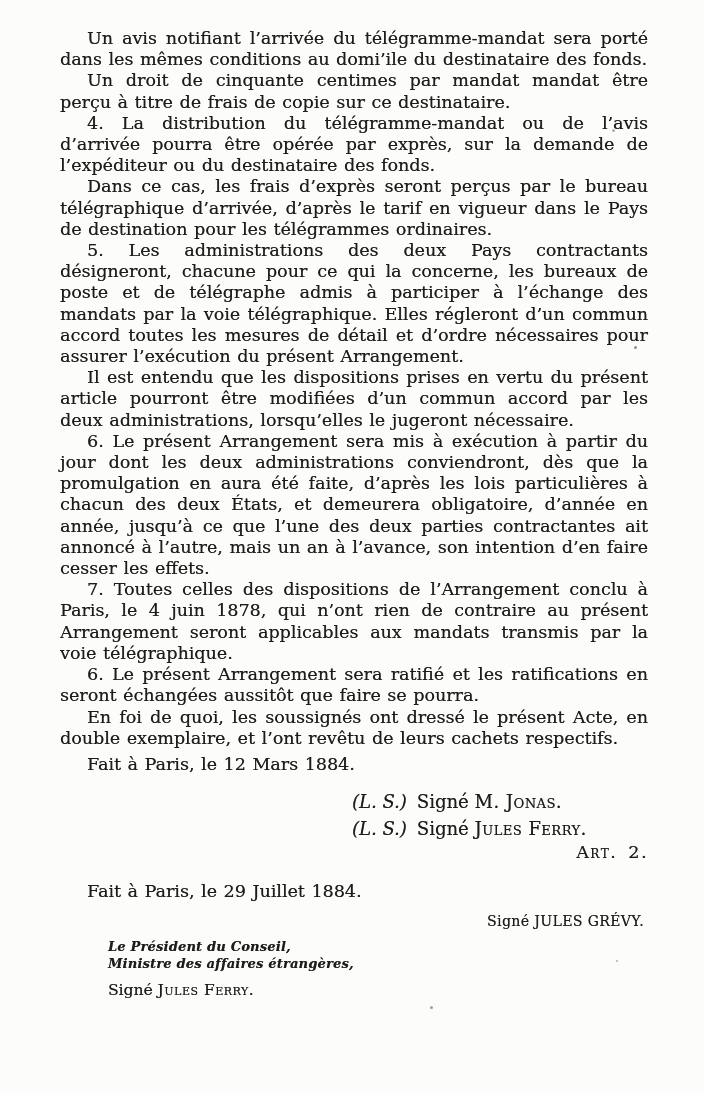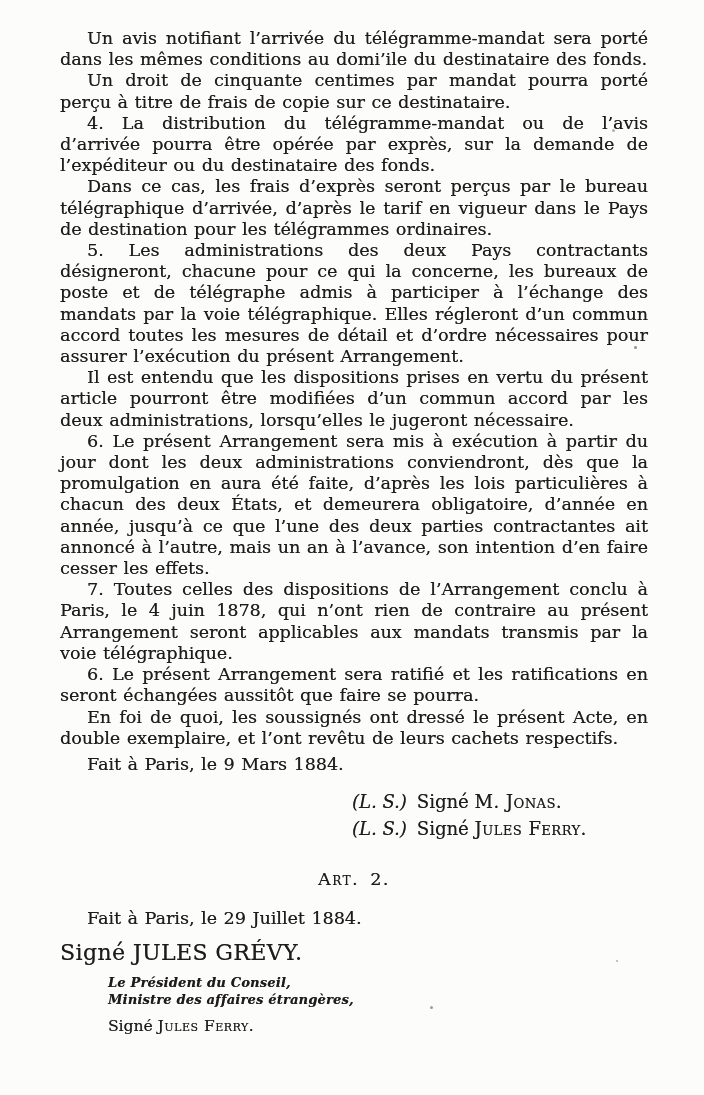--- a/index.html
+++ b/index.html
@@ -102,7 +102,7 @@
 
   <div class="body-text">
     <p>Un avis notifiant l’arrivée du télégramme-mandat sera porté dans les mêmes conditions au domi’ile du destinataire des fonds.</p>
-    <p>Un droit de cinquante centimes par mandat pourra porté perçu à titre de frais de copie sur ce destinataire.</p>
+    <p>Un droit de cinquante centimes par mandat mandat être perçu à titre de frais de copie sur ce destinataire.</p>
     <p>4. La distribution du télégramme-mandat ou de l’avis d’arrivée pourra être opérée par exprès, sur la demande de l’expéditeur ou du destinataire des fonds.</p>
     <p>Dans ce cas, les frais d’exprès seront perçus par le bureau télégraphique d’arrivée, d’après le tarif en vigueur dans le Pays de destination pour les télégrammes ordinaires.</p>
     <p>5. Les administrations des deux Pays contractants désigneront, chacune pour ce qui la concerne, les bureaux de poste et de télégraphe admis à participer à l’échange des mandats par la voie télégraphique. Elles régleront d’un commun accord toutes les mesures de détail et d’ordre nécessaires pour assurer l’exécution du présent Arrangement.</p>

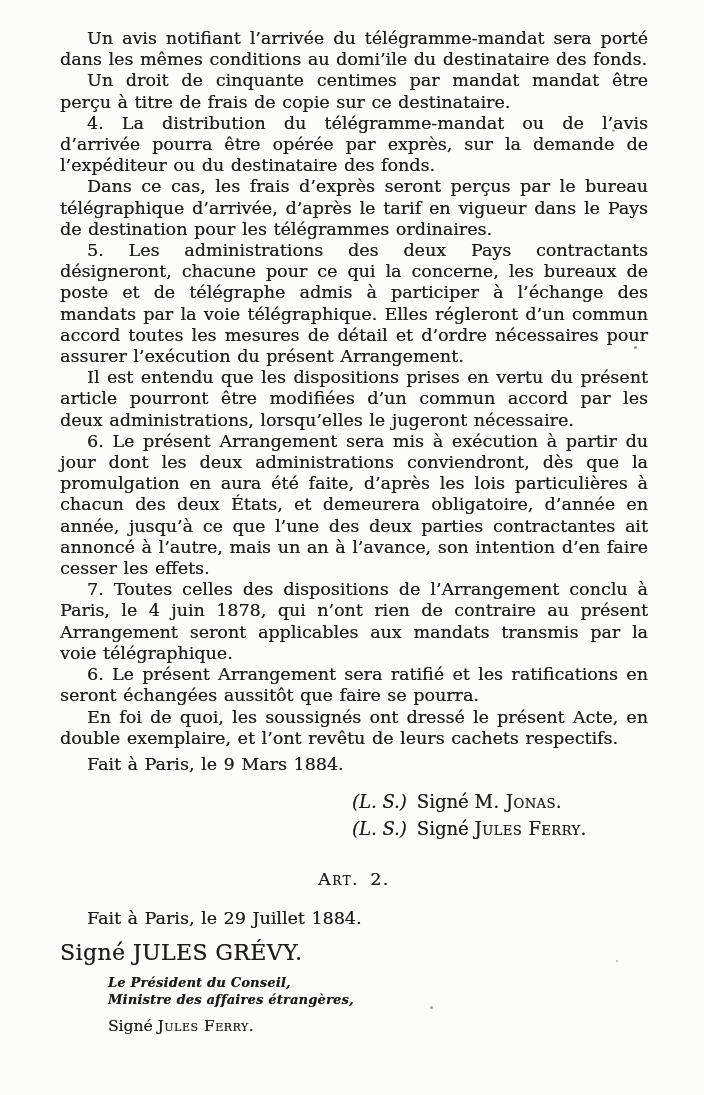--- a/index.html
+++ b/index.html
@@ -111,7 +111,7 @@
     <p>7. Toutes celles des dispositions de l’Arrangement conclu à Paris, le 4 juin 1878, qui n’ont rien de contraire au présent Arrangement seront applicables aux mandats transmis par la voie télégraphique.</p>
     <p>6. Le présent Arrangement sera ratifié et les ratifications en seront échangées aussitôt que faire se pourra.</p>
     <p>En foi de quoi, les soussignés ont dressé le présent Acte, en double exemplaire, et l’ont revêtu de leurs cachets respectifs.</p>
-    <p class="fait-line">Fait à Paris, le 9 Mars 1884.</p>
+    <p class="fait-line">Fait à Paris, le 12 Mars 1884.</p>
   </div>
 
   <div class="seal-sigs">

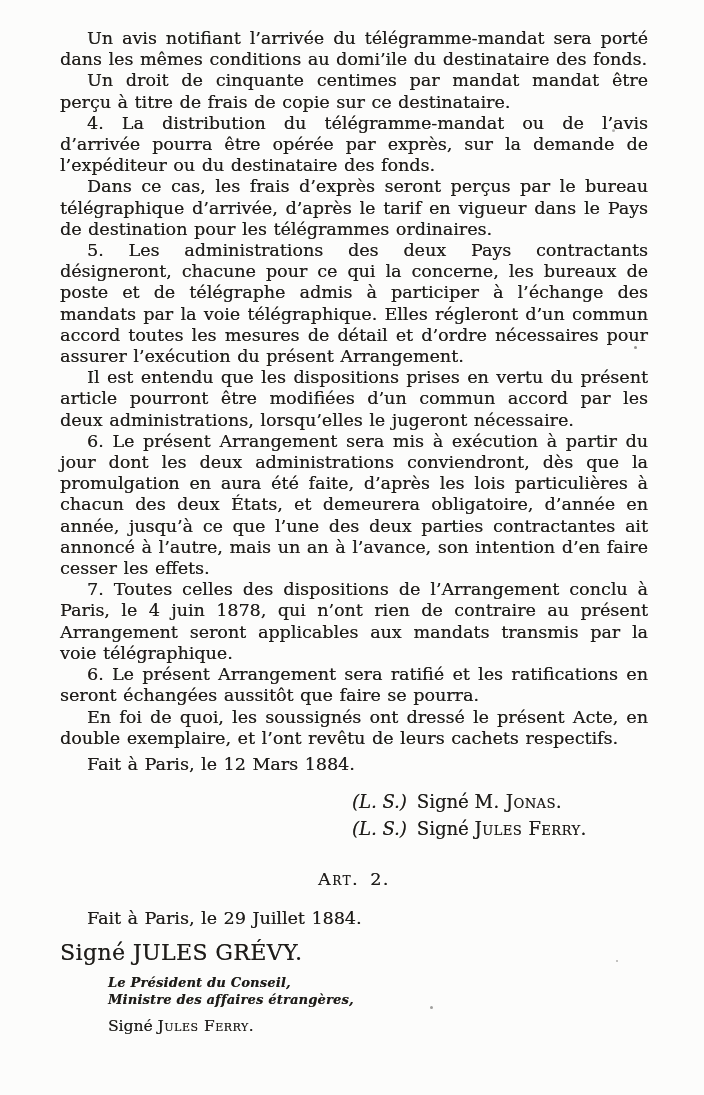--- a/index.html
+++ b/index.html
@@ -52,8 +52,7 @@
     letter-spacing: 0.5px;
   }
   .art-heading {
-    margin-top: 27px;
-    text-align: center;
+    text-align: right;
     font-size: 17.5px;
     font-variant: small-caps;
     letter-spacing: 1.5px;

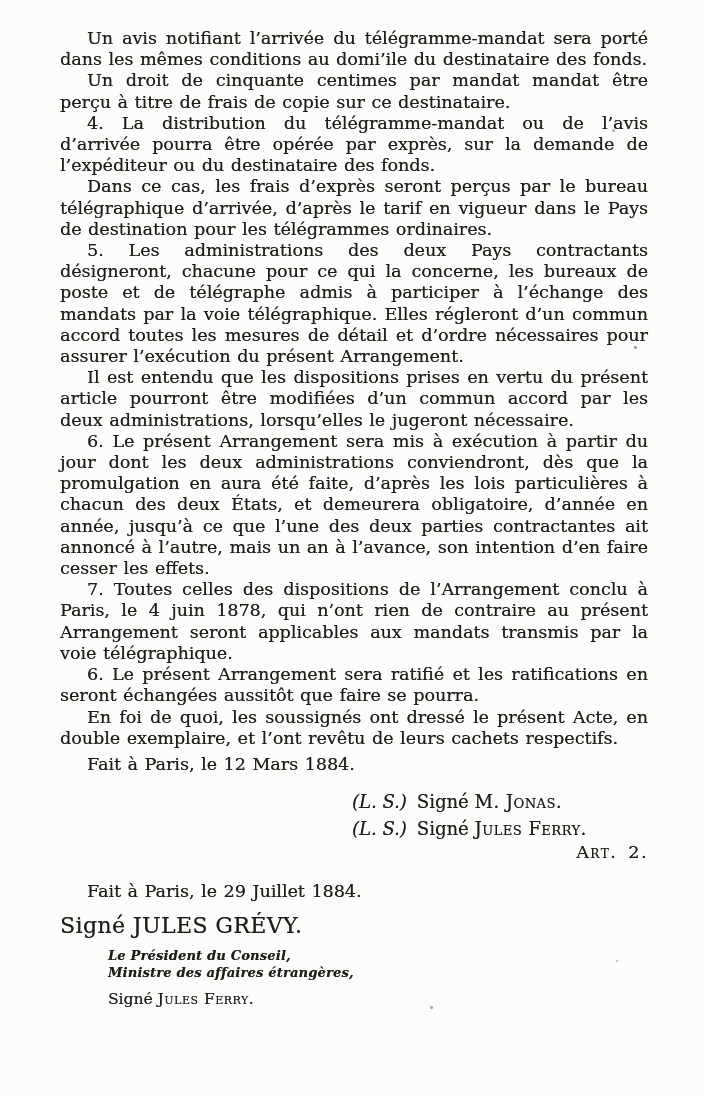--- a/index.html
+++ b/index.html
@@ -63,8 +63,9 @@
   }
   .grevy-line {
     margin-top: 11px;
+    text-align: right;
     margin-right: 4px;
-    font-size: 22px;
+    font-size: 14px;
     letter-spacing: 0.4px;
   }
   .president-block {

